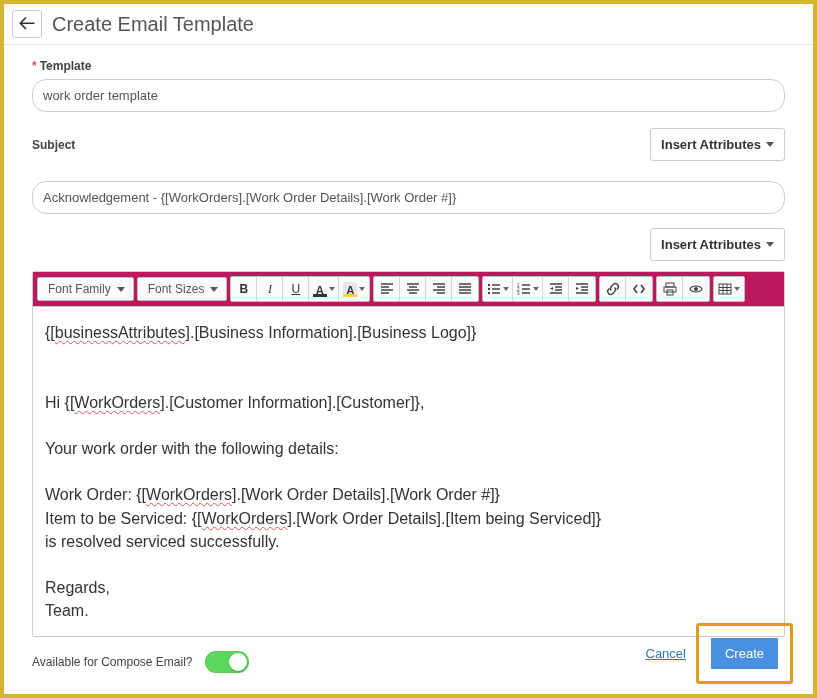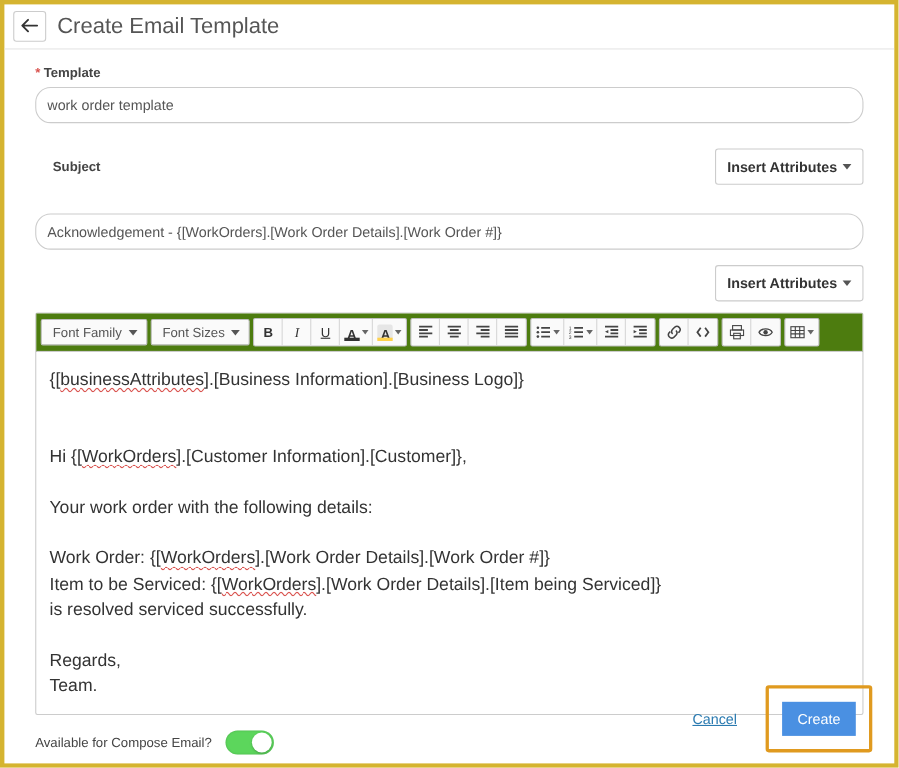--- a/index.html
+++ b/index.html
@@ -59,7 +59,7 @@
     <input class="text-input" type="text" value="work order template" style="">
 
     <div class="row-between">
-      <label class="lbl" style="margin:16px;">Subject</label>
+      <label class="lbl" style="margin:0;">Subject</label>
       <button class="ins-btn">
         <span>Insert Attributes</span>
         <span class="caret"></span>

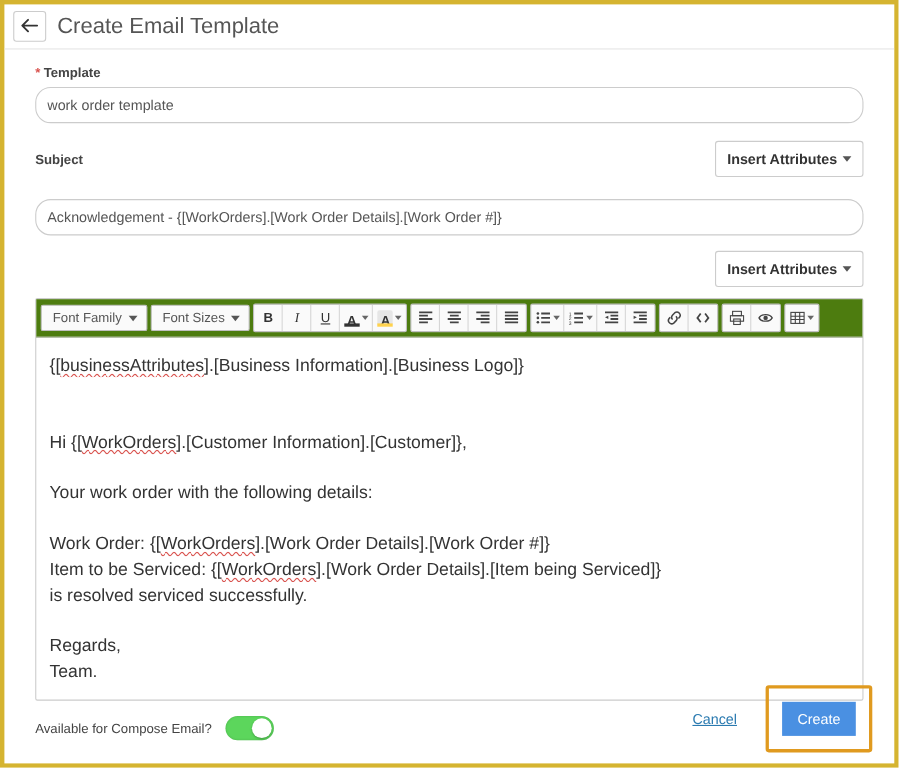--- a/index.html
+++ b/index.html
@@ -19,7 +19,7 @@
     .right-btn-row{display:flex;justify-content:flex-end; margin-top:14px;}
 
     .editor-wrap{border:1px solid #ccc; border-radius:2px; margin-top:10px;}
-    .toolbar{background:#4d7c0f; border-bottom:1px solid #ccc; padding:4px 4px; display:flex; gap:3px; align-items:center; flex-wrap:wrap;}
+    .toolbar{background:#be185d; border-bottom:1px solid #ccc; padding:4px 4px; display:flex; gap:3px; align-items:center; flex-wrap:wrap;}
     .tgrp{display:flex; border:1px solid #bfbfbf; border-radius:2px; overflow:hidden; background:#fafafa;}
     .tbtn{min-width:26px;height:24px;display:flex;align-items:center;justify-content:center;cursor:pointer;border-right:1px solid #d6d6d6;font-size:12px;position:relative;}
     .tbtn:last-child{border-right:none;}

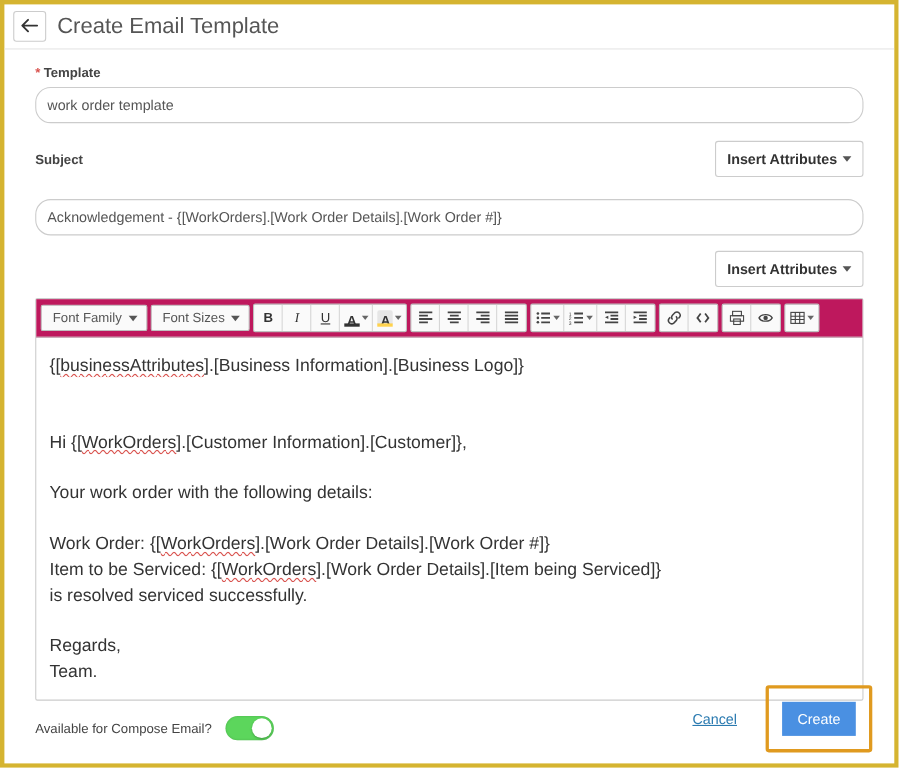--- a/index.html
+++ b/index.html
@@ -36,7 +36,7 @@
     .toggle{width:44px;height:22px;border-radius:12px;background:#5cd65c;position:relative;cursor:pointer;box-shadow:inset 0 0 2px rgba(0,0,0,.2);}
     .toggle .knob{width:18px;height:18px;border-radius:50%;background:#fff;position:absolute;top:2px;right:2px;box-shadow:0 1px 2px rgba(0,0,0,.25);}
 
-    .footer-row{position:absolute;right:20px;bottom:10px;display:flex;align-items:center;gap:26px;}
+    .footer-row{position:absolute;right:20px;bottom:10px;display:flex;align-items:center;gap:10px;}
     .cancel-link{color:#2a7ab0;text-decoration:underline;font-size:13px;cursor:pointer;}
     .create-btn-wrap{border:3px solid #e09a1f;border-radius:3px;padding:12px;}
     .create-btn{background:#4a90e2;color:#fff;border:none;padding:8px 14px;font-size:13px;cursor:pointer;}

